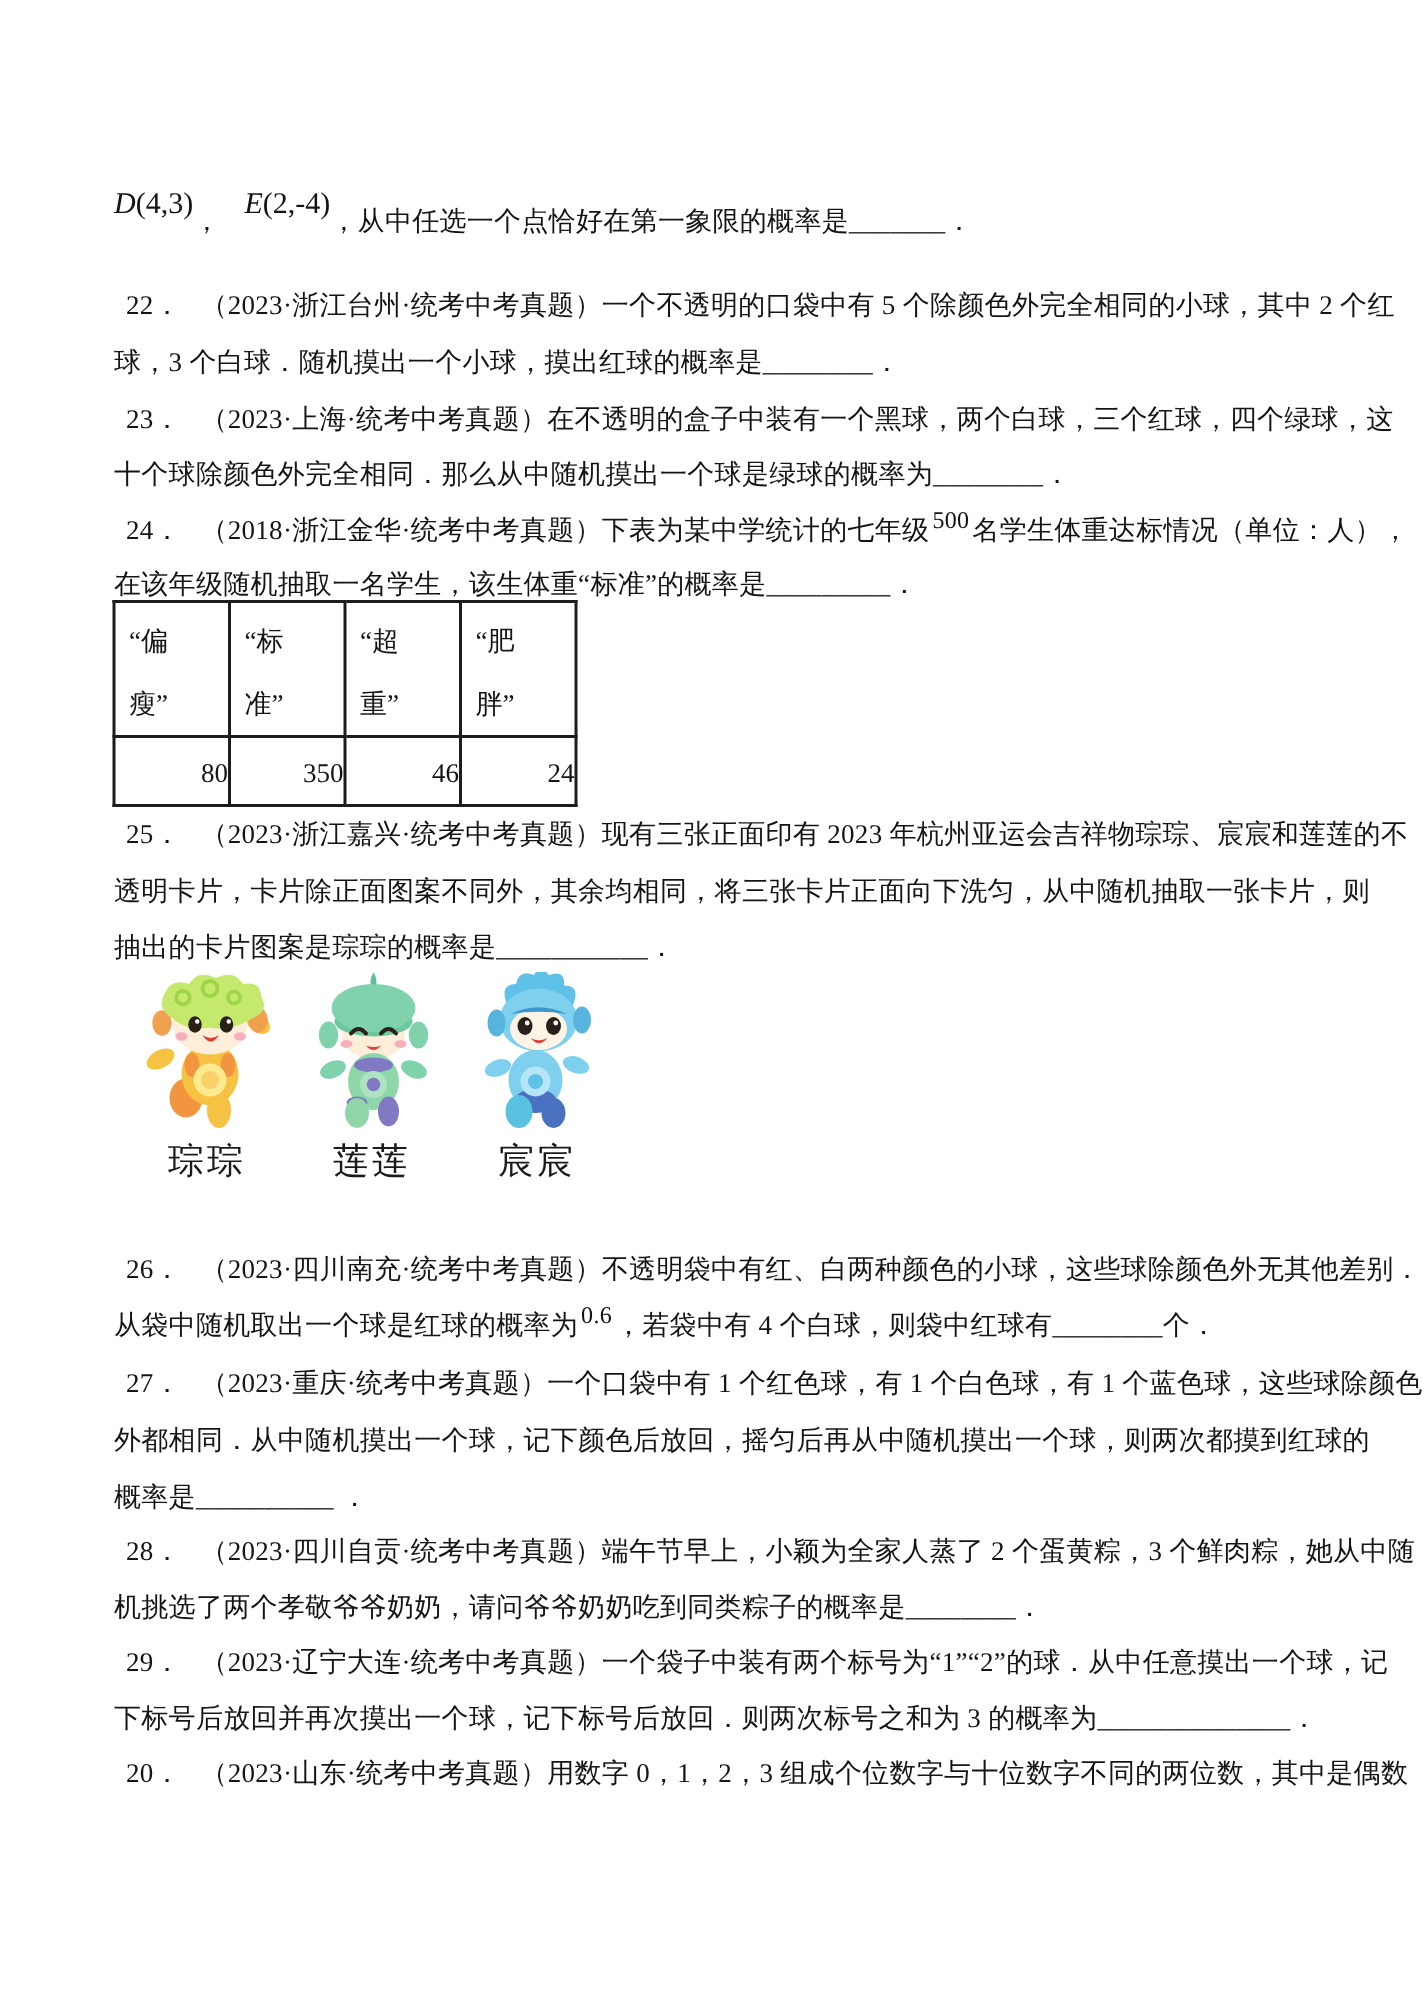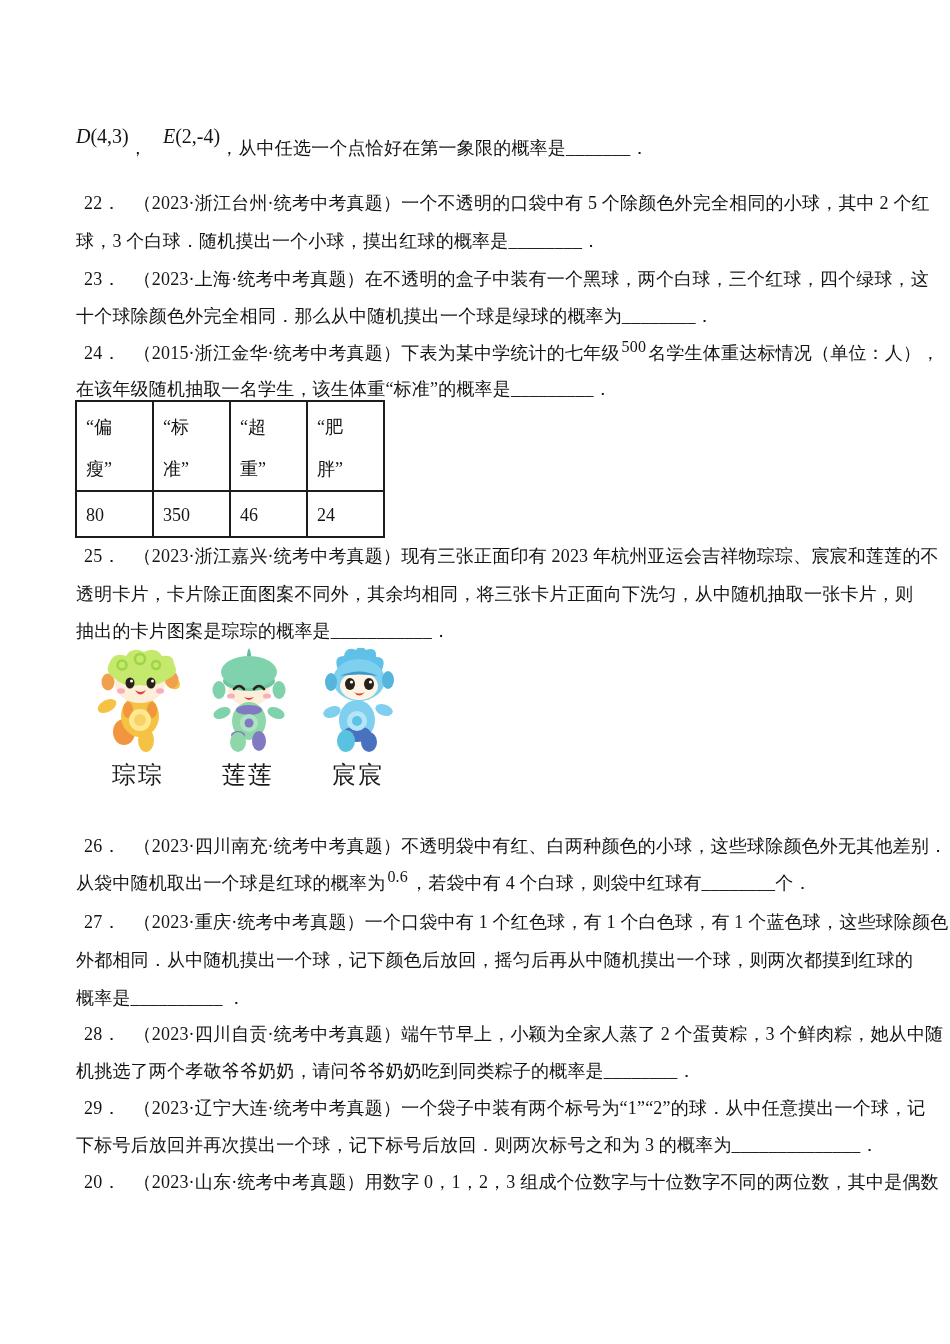--- a/index.html
+++ b/index.html
@@ -94,7 +94,7 @@
 </div>
 
 <div class="ln numbered" style="top:340px">
-  <span class="qnum">24．</span><span>（2015·浙江金华·统考中考真题）下表为某中学统计的七年级</span><span class="sup">500</span><span>名学生体重达标情况（单位：人），</span>
+  <span class="qnum">24．</span><span>（2018·浙江金华·统考中考真题）下表为某中学统计的七年级</span><span class="sup">500</span><span>名学生体重达标情况（单位：人），</span>
 </div>
 <div class="ln" style="top:376px">
   <span>在该年级随机抽取一名学生，该生体重“标准”的概率是_________．</span>

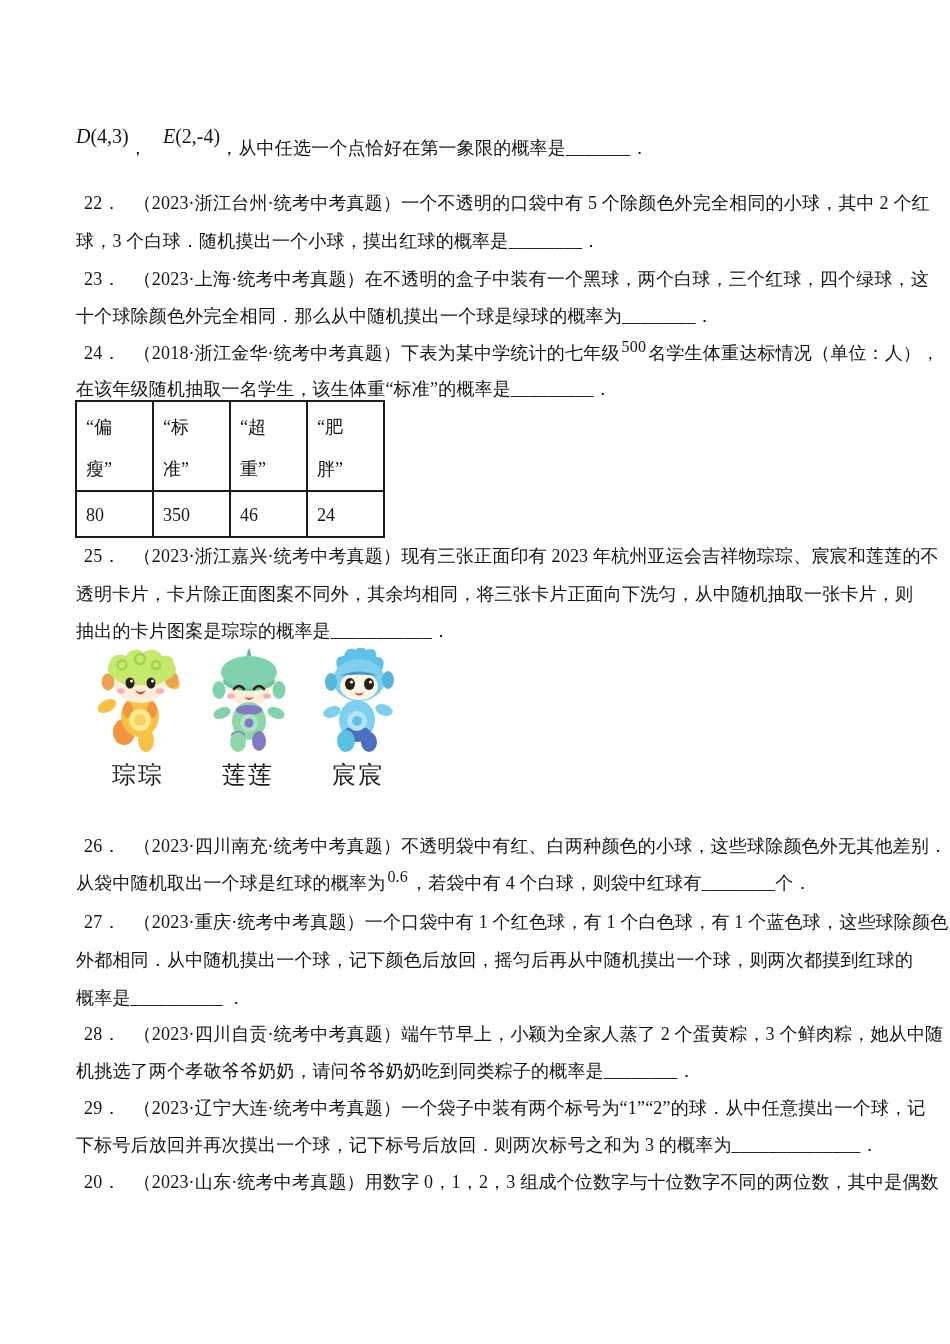--- a/index.html
+++ b/index.html
@@ -49,7 +49,7 @@
     box-sizing: content-box;
   }
   table.wtable tr.hdr td { height: 84px; line-height: 42px; }
-  table.wtable tr.val td { height: 40px; line-height: 38px; }
+  table.wtable tr.val td { height: 40px; line-height: 38px; text-align: right; }
   
   .mascots {
     position: absolute;

